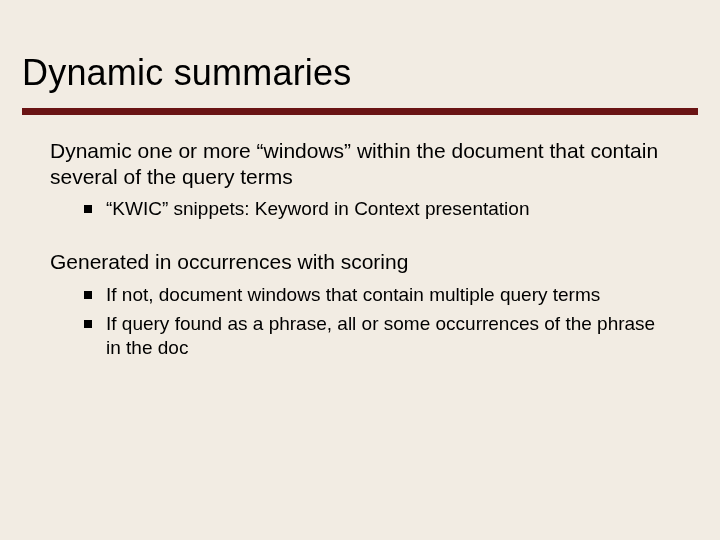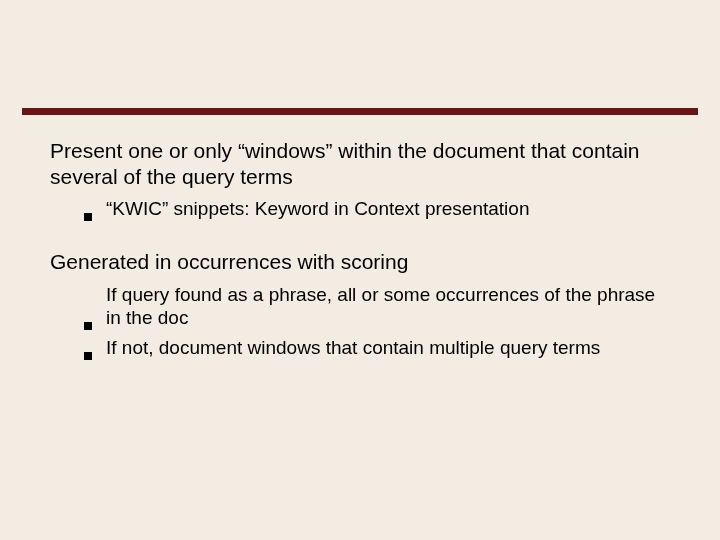--- a/index.html
+++ b/index.html
@@ -74,6 +74,7 @@
 
 <div class="slide">
 
+  <div class="title">Dynamic summaries</div>
   <div class="rule"></div>
 
   <div class="body">

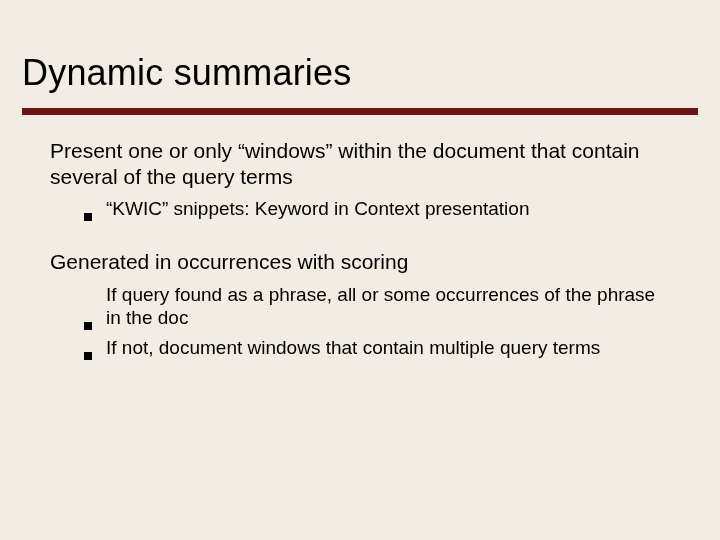--- a/index.html
+++ b/index.html
@@ -79,7 +79,7 @@
 
   <div class="body">
 
-    <div class="para">Present one or only “windows” within the document that contain several of the query terms</div>
+    <div class="para">Dynamic one or more “windows” within the document that contain several of the query terms</div>
 
     <div class="sublist">
       <div class="subitem">

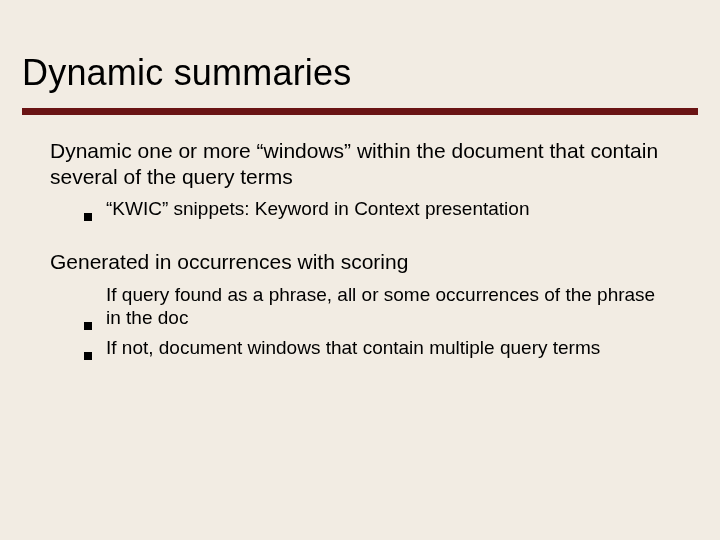--- a/index.html
+++ b/index.html
@@ -50,7 +50,7 @@
   }
   .subitem {
     display: flex;
-    align-items: flex-end;
+    align-items: flex-start;
     margin-bottom: 6px;
     font-size: 19px;
     line-height: 1.25;

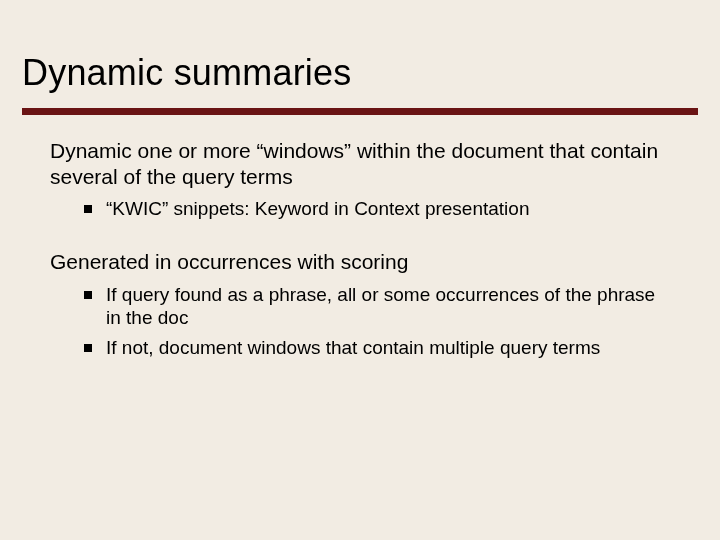--- a/index.html
+++ b/index.html
@@ -93,11 +93,11 @@
     <div class="sublist">
       <div class="subitem">
         <div class="bullet"></div>
-        <div class="text">If query found as a phrase, all or some occurrences of the phrase in the doc</div>
+        <div class="text">If not, document windows that contain multiple query terms</div>
       </div>
       <div class="subitem">
         <div class="bullet"></div>
-        <div class="text">If not, document windows that contain multiple query terms</div>
+        <div class="text">If query found as a phrase, all or some occurrences of the phrase in the doc</div>
       </div>
     </div>
 

